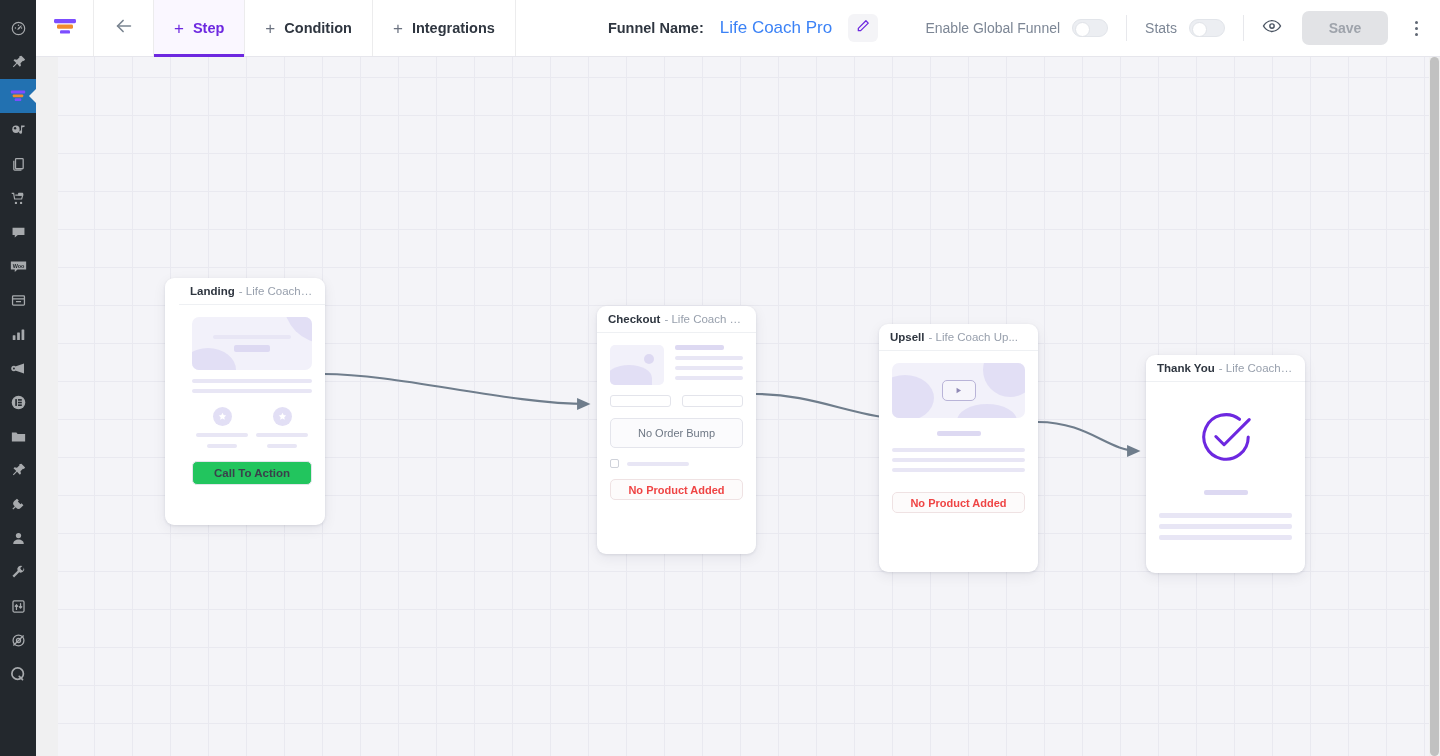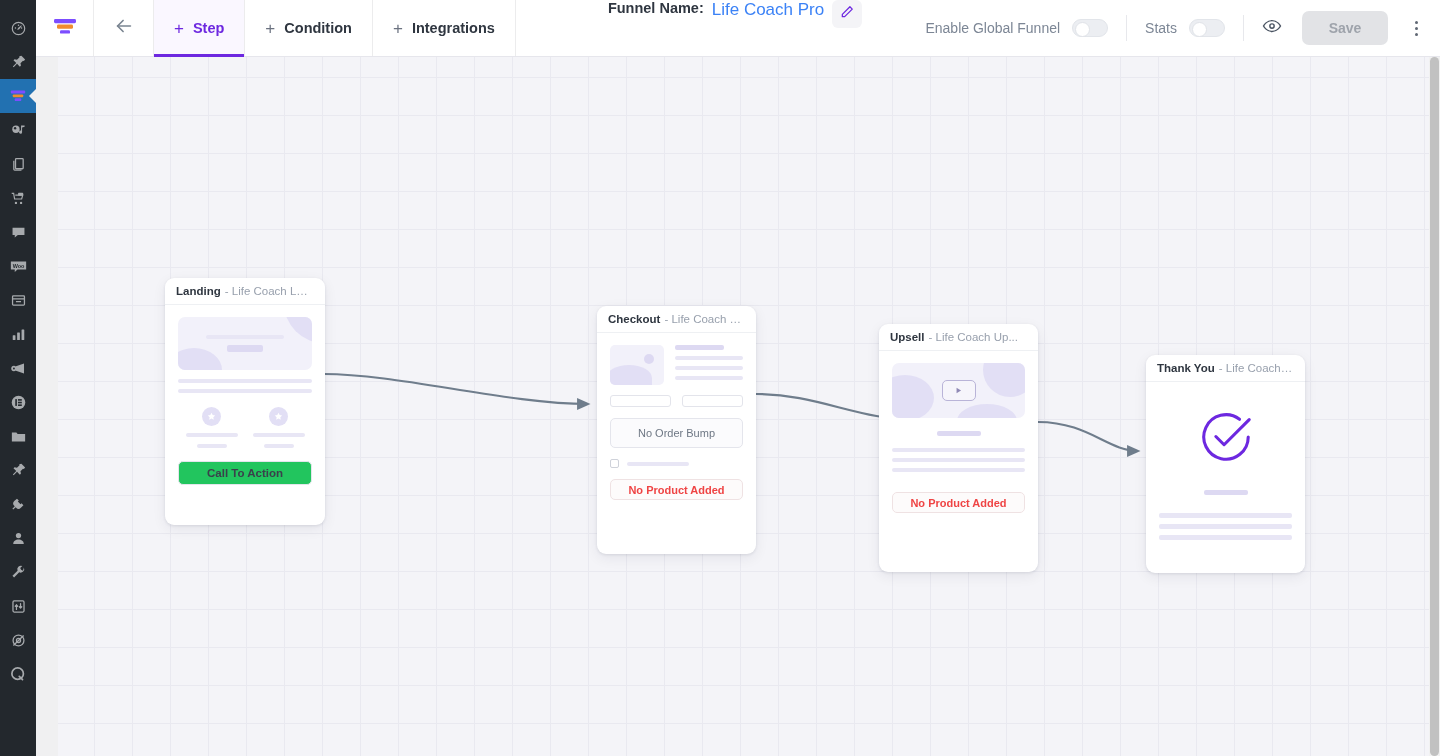--- a/index.html
+++ b/index.html
@@ -86,7 +86,7 @@
     height: 3px; background: #6d28e0;
   }
   #funnel-name-wrap {
-    display: flex; gap: 8px;
+    display: flex; align-items: center; gap: 16px;
     margin-left: 92px;
     flex: 0 0 auto;
   }

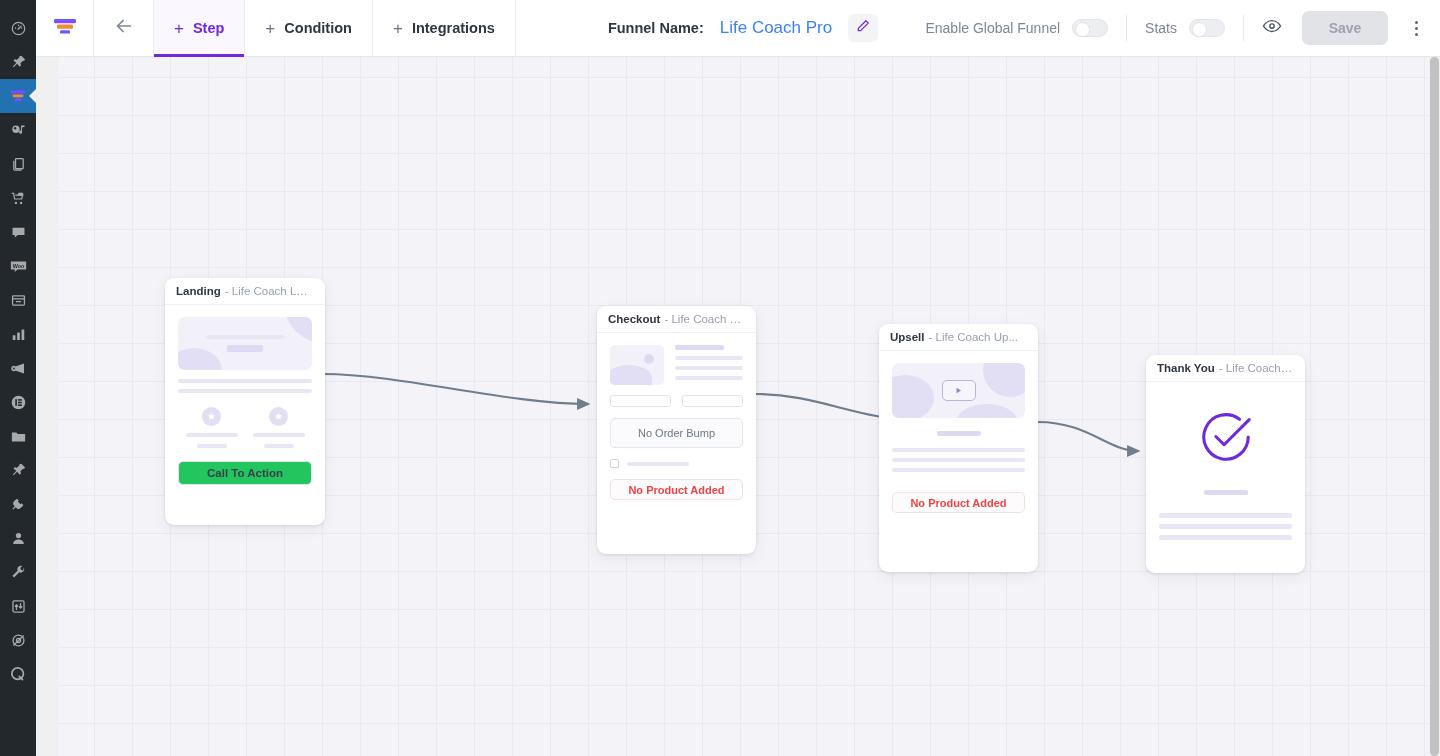--- a/index.html
+++ b/index.html
@@ -501,7 +501,7 @@
       <path d="M980,365 C1030,365 1050,394 1080,394" fill="none" stroke="#6f7d8c" stroke-width="2.1" marker-end="url(#ah)"></path>
     </svg>
 
-    <section class="node" style="left:107px; top:221px; width:160px; height:247px;">
+    <section class="node" style="left:107px; top:221px; width:160px; height:247px;padding-left:14px;">
       <div class="node-head">
         <span class="node-title">Landing</span>
         <span class="node-sub">- Life Coach Lan...</span>

